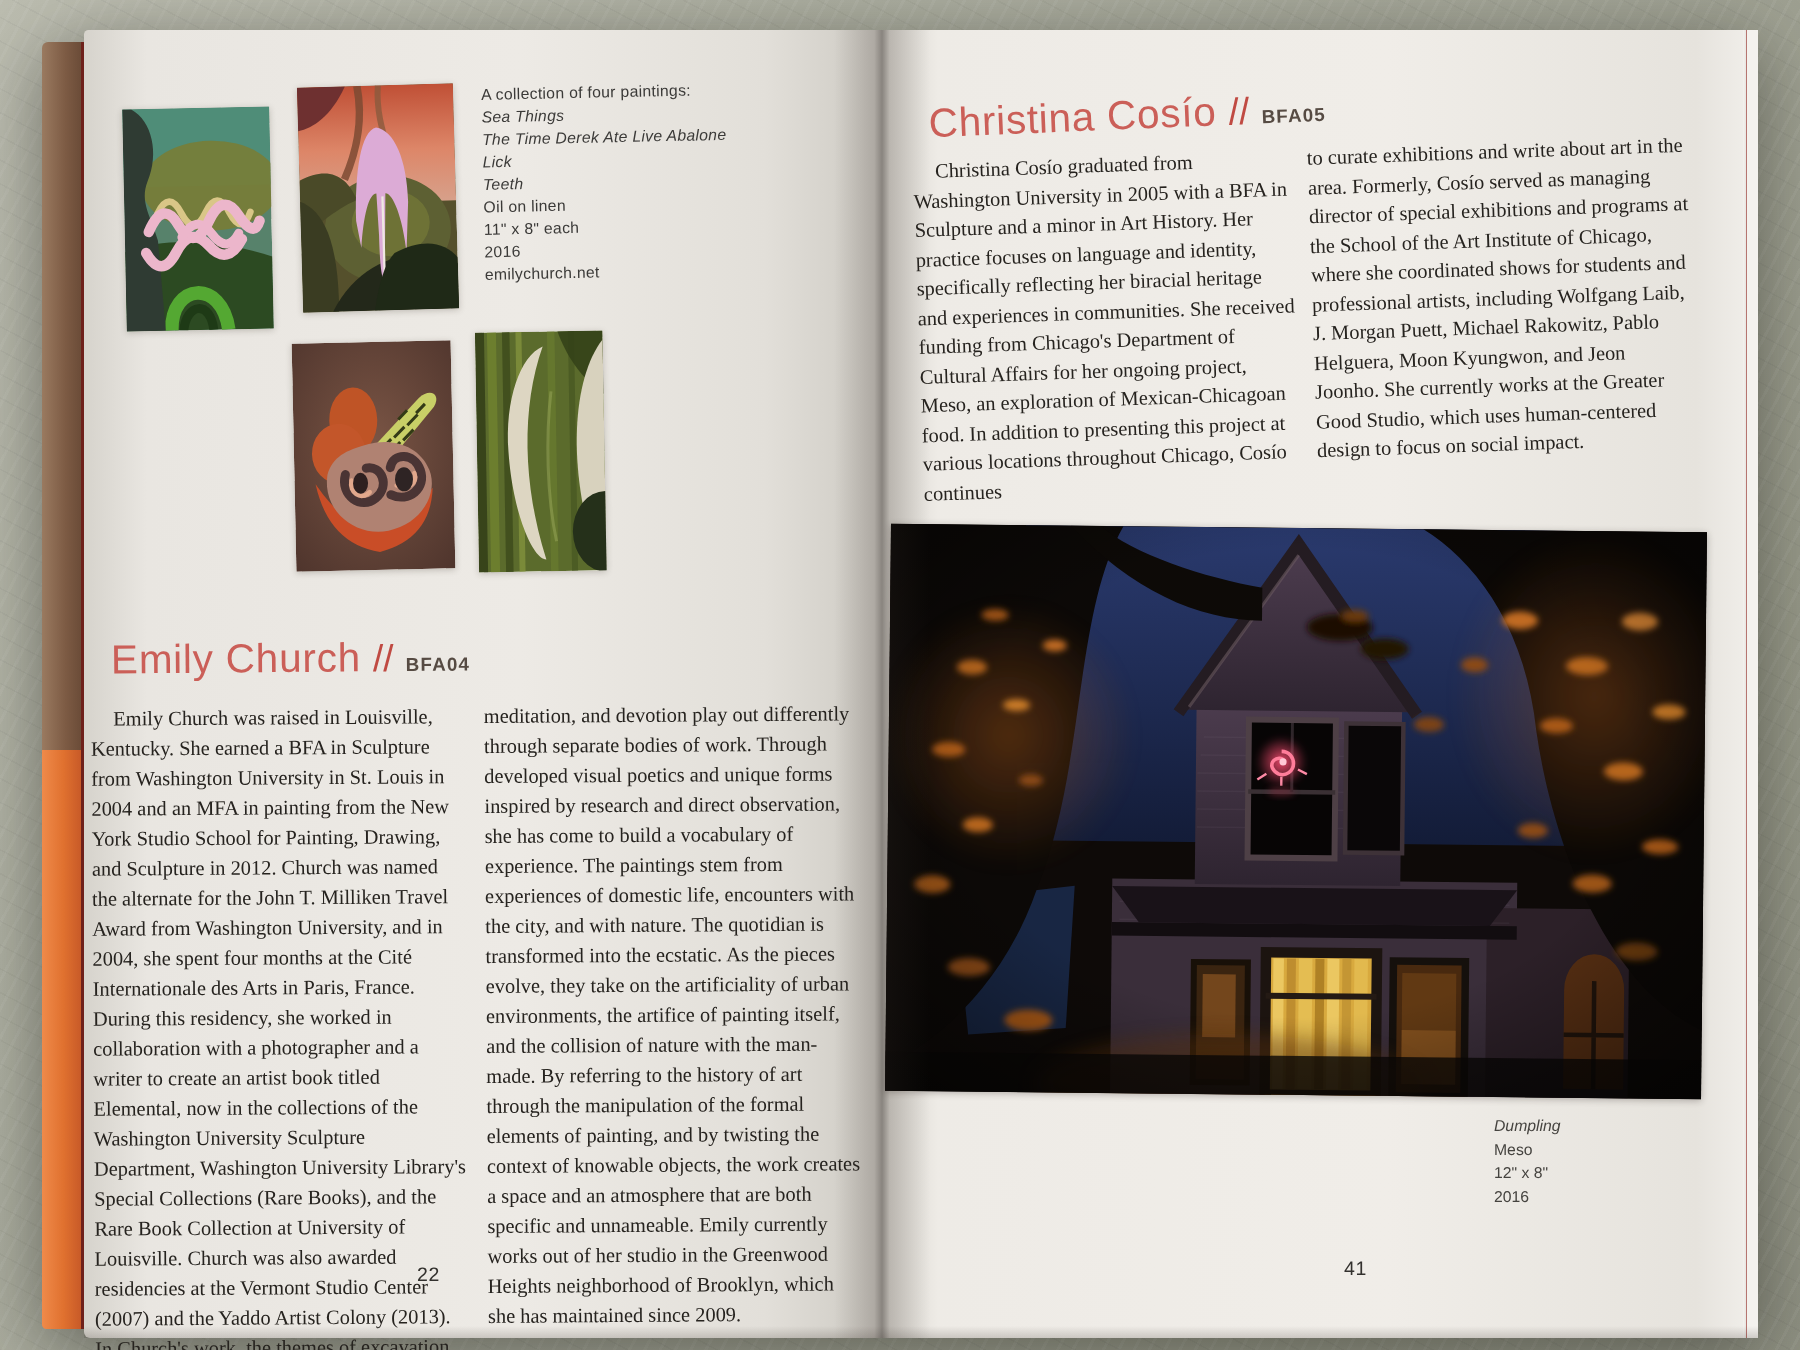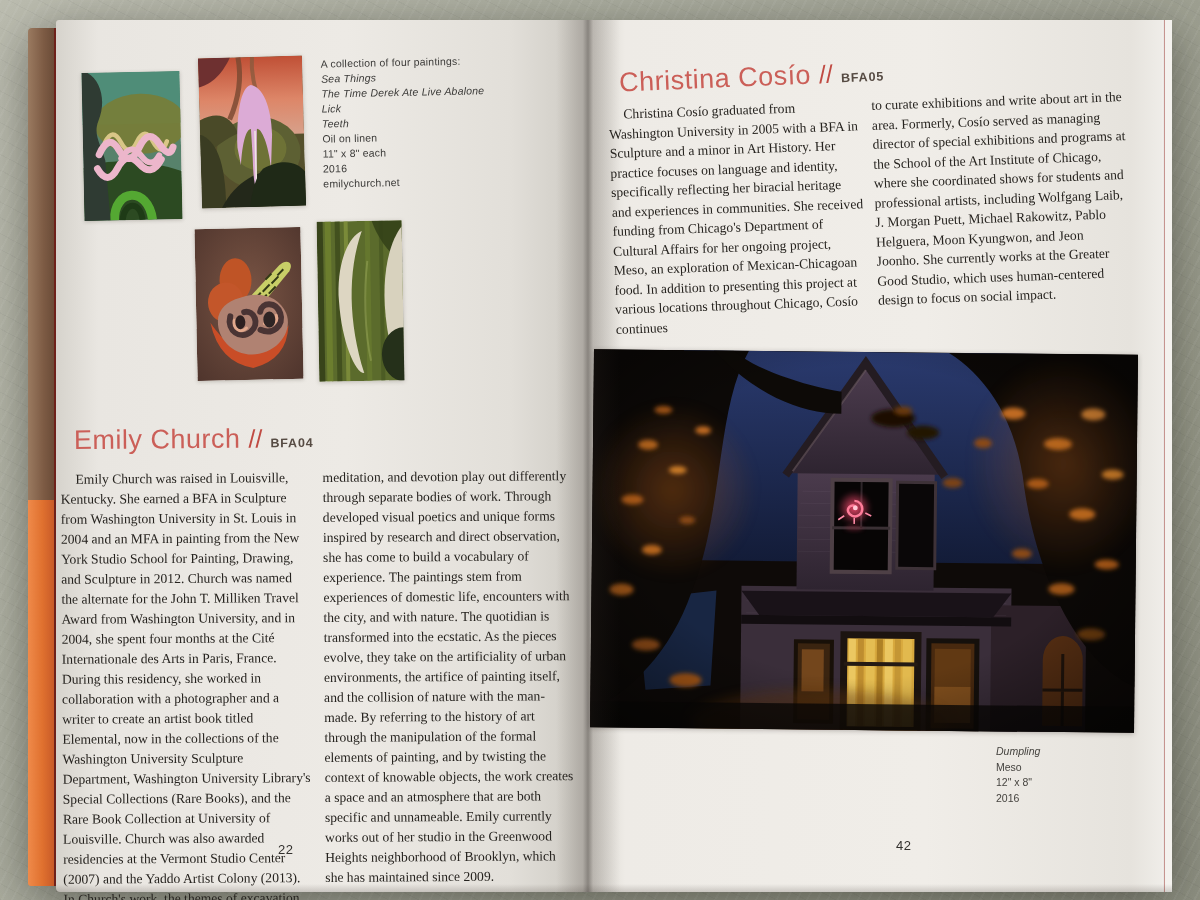--- a/index.html
+++ b/index.html
@@ -354,7 +354,7 @@
         <div>2016</div>
       </div>
 
-      <div class="page-number pn-right">42</div>
+      <div class="page-number pn-right">41</div>
 
       <div class="page-edge-right"></div>
     </div>

